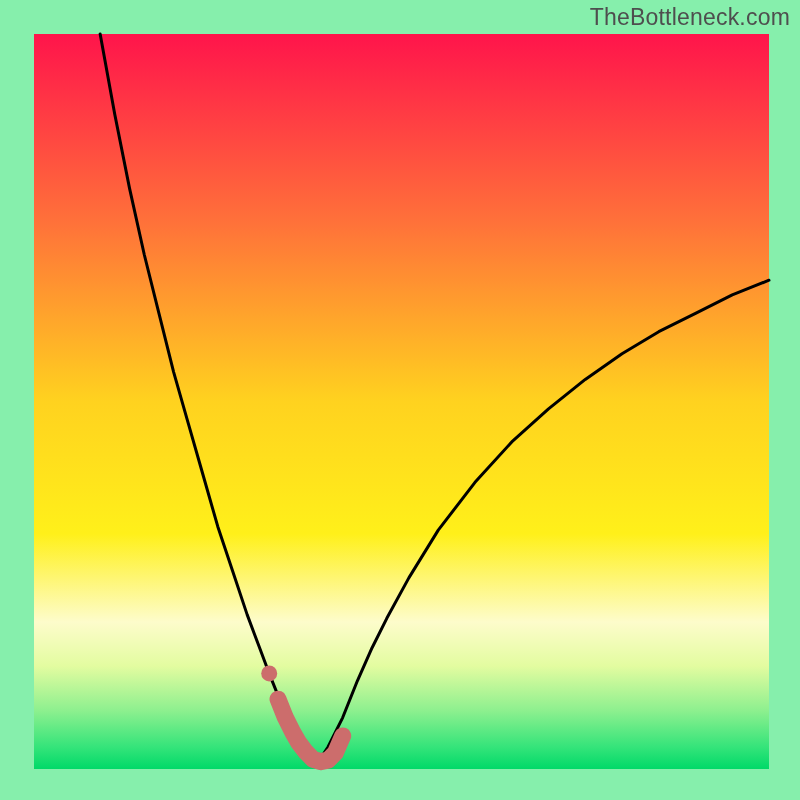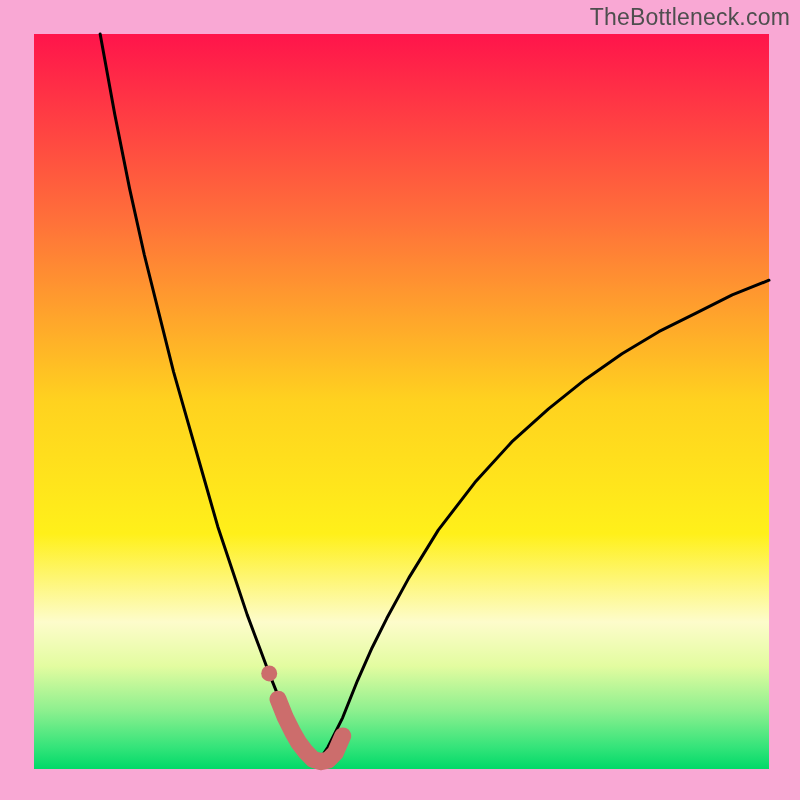--- a/index.html
+++ b/index.html
@@ -15,7 +15,7 @@
     position: relative;
     width: 800px;
     height: 800px;
-    background: #f9a8d4;
+    background: #86efac;
   }
   .watermark {
     position: absolute;

